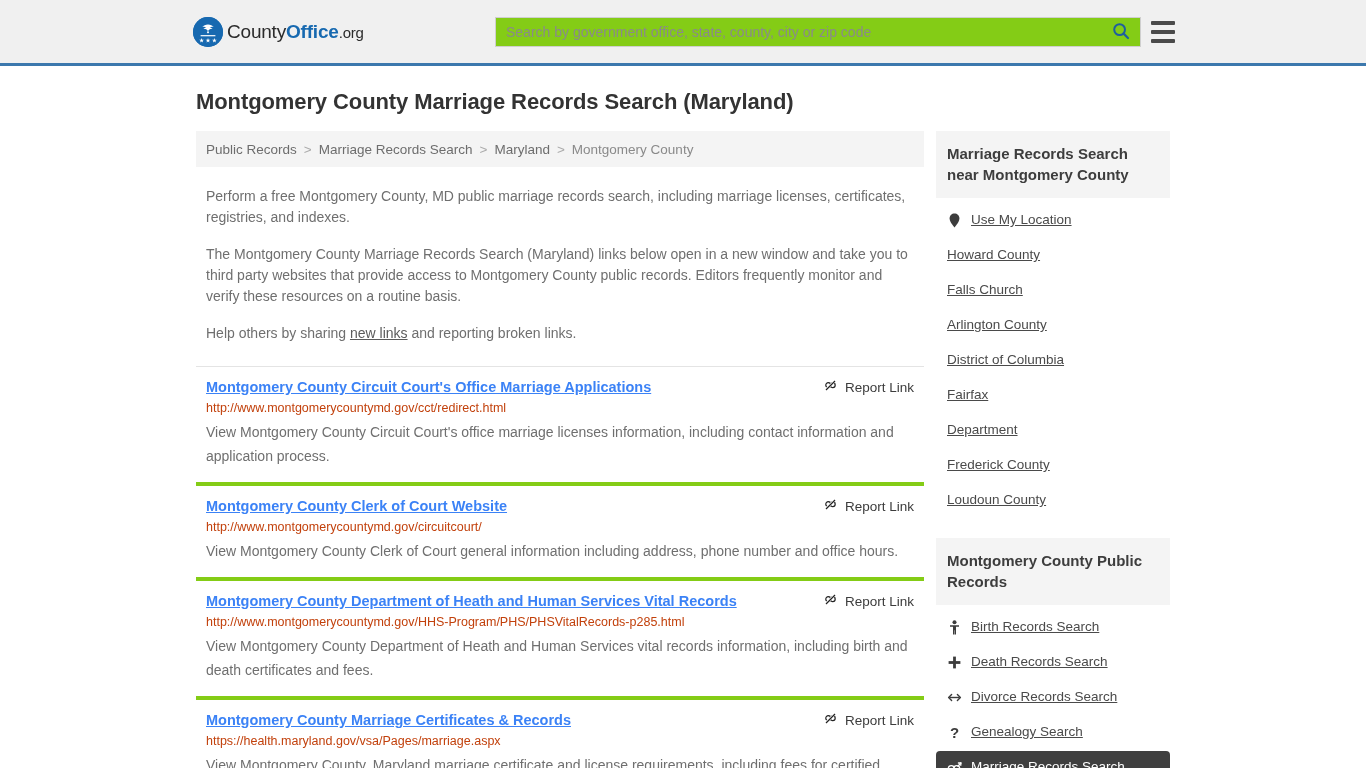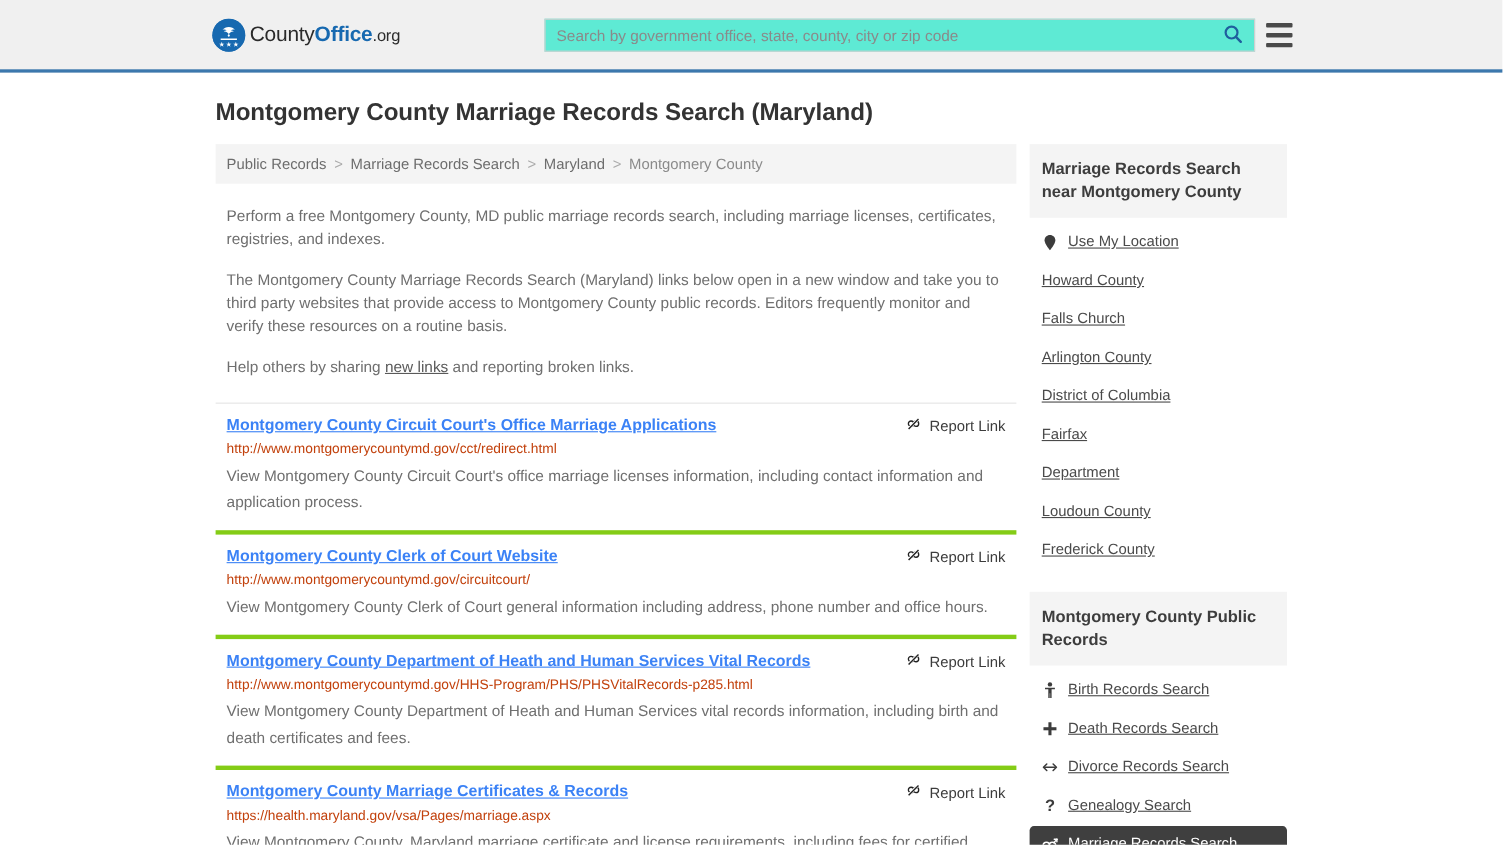--- a/index.html
+++ b/index.html
@@ -54,7 +54,7 @@
     top: 17px;
     width: 646px;
     height: 30px;
-    background: #5eead4;
+    background: #84cc16;
     border: 1px solid #cfcfcf;
     display: flex;
     align-items: center;

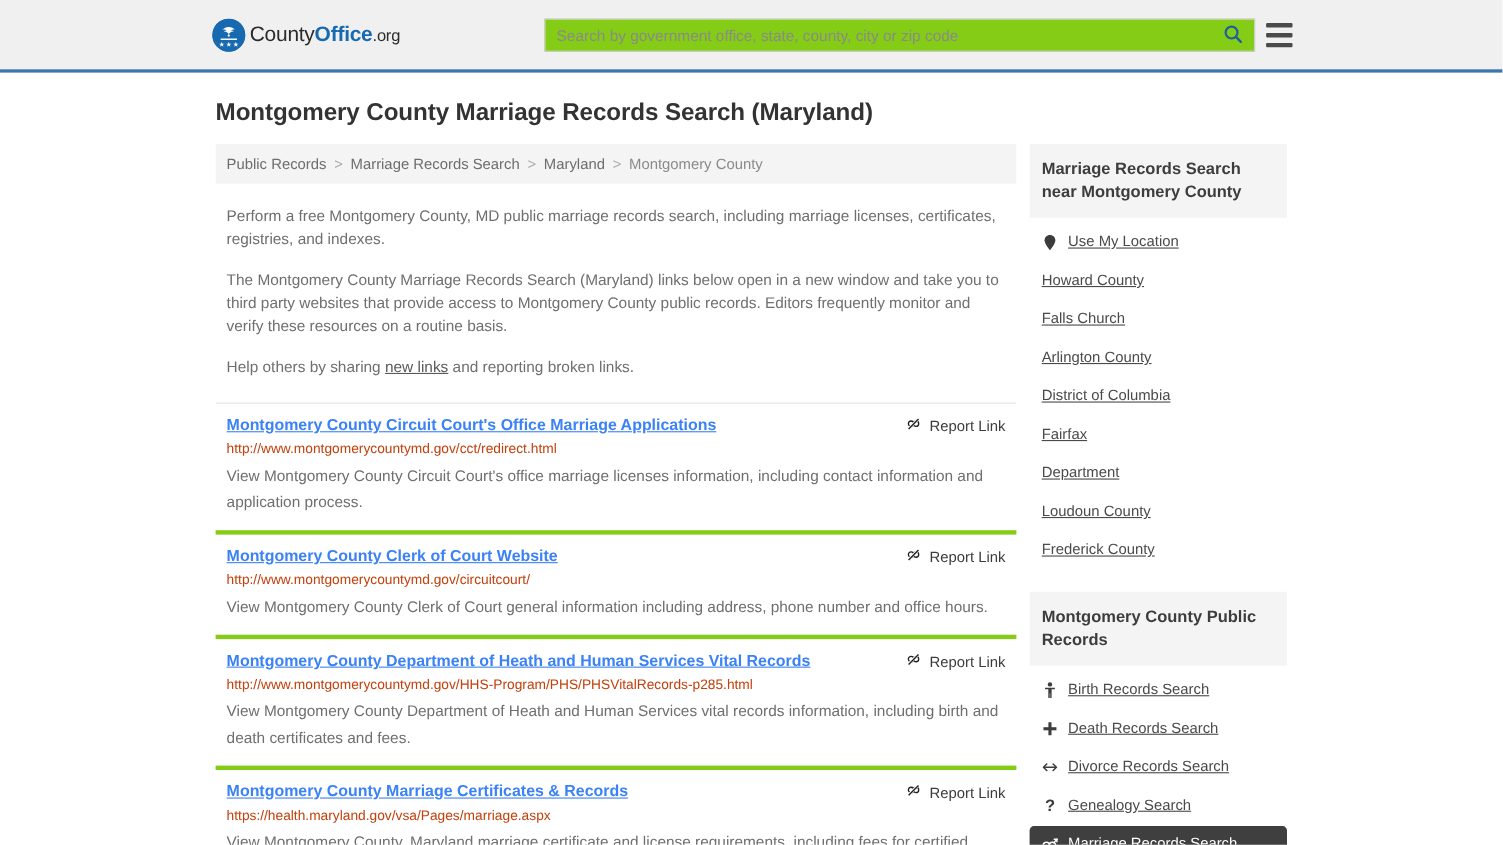--- a/index.html
+++ b/index.html
@@ -429,10 +429,10 @@
             <span class="lbl">Department</span>
           </div>
           <div class="panel-link no-ico">
+            <span class="lbl">Frederick County</span>
+          </div>
+          <div class="panel-link no-ico">
             <span class="lbl">Loudoun County</span>
-          </div>
-          <div class="panel-link no-ico">
-            <span class="lbl">Frederick County</span>
           </div>
         </div>
       </div>

